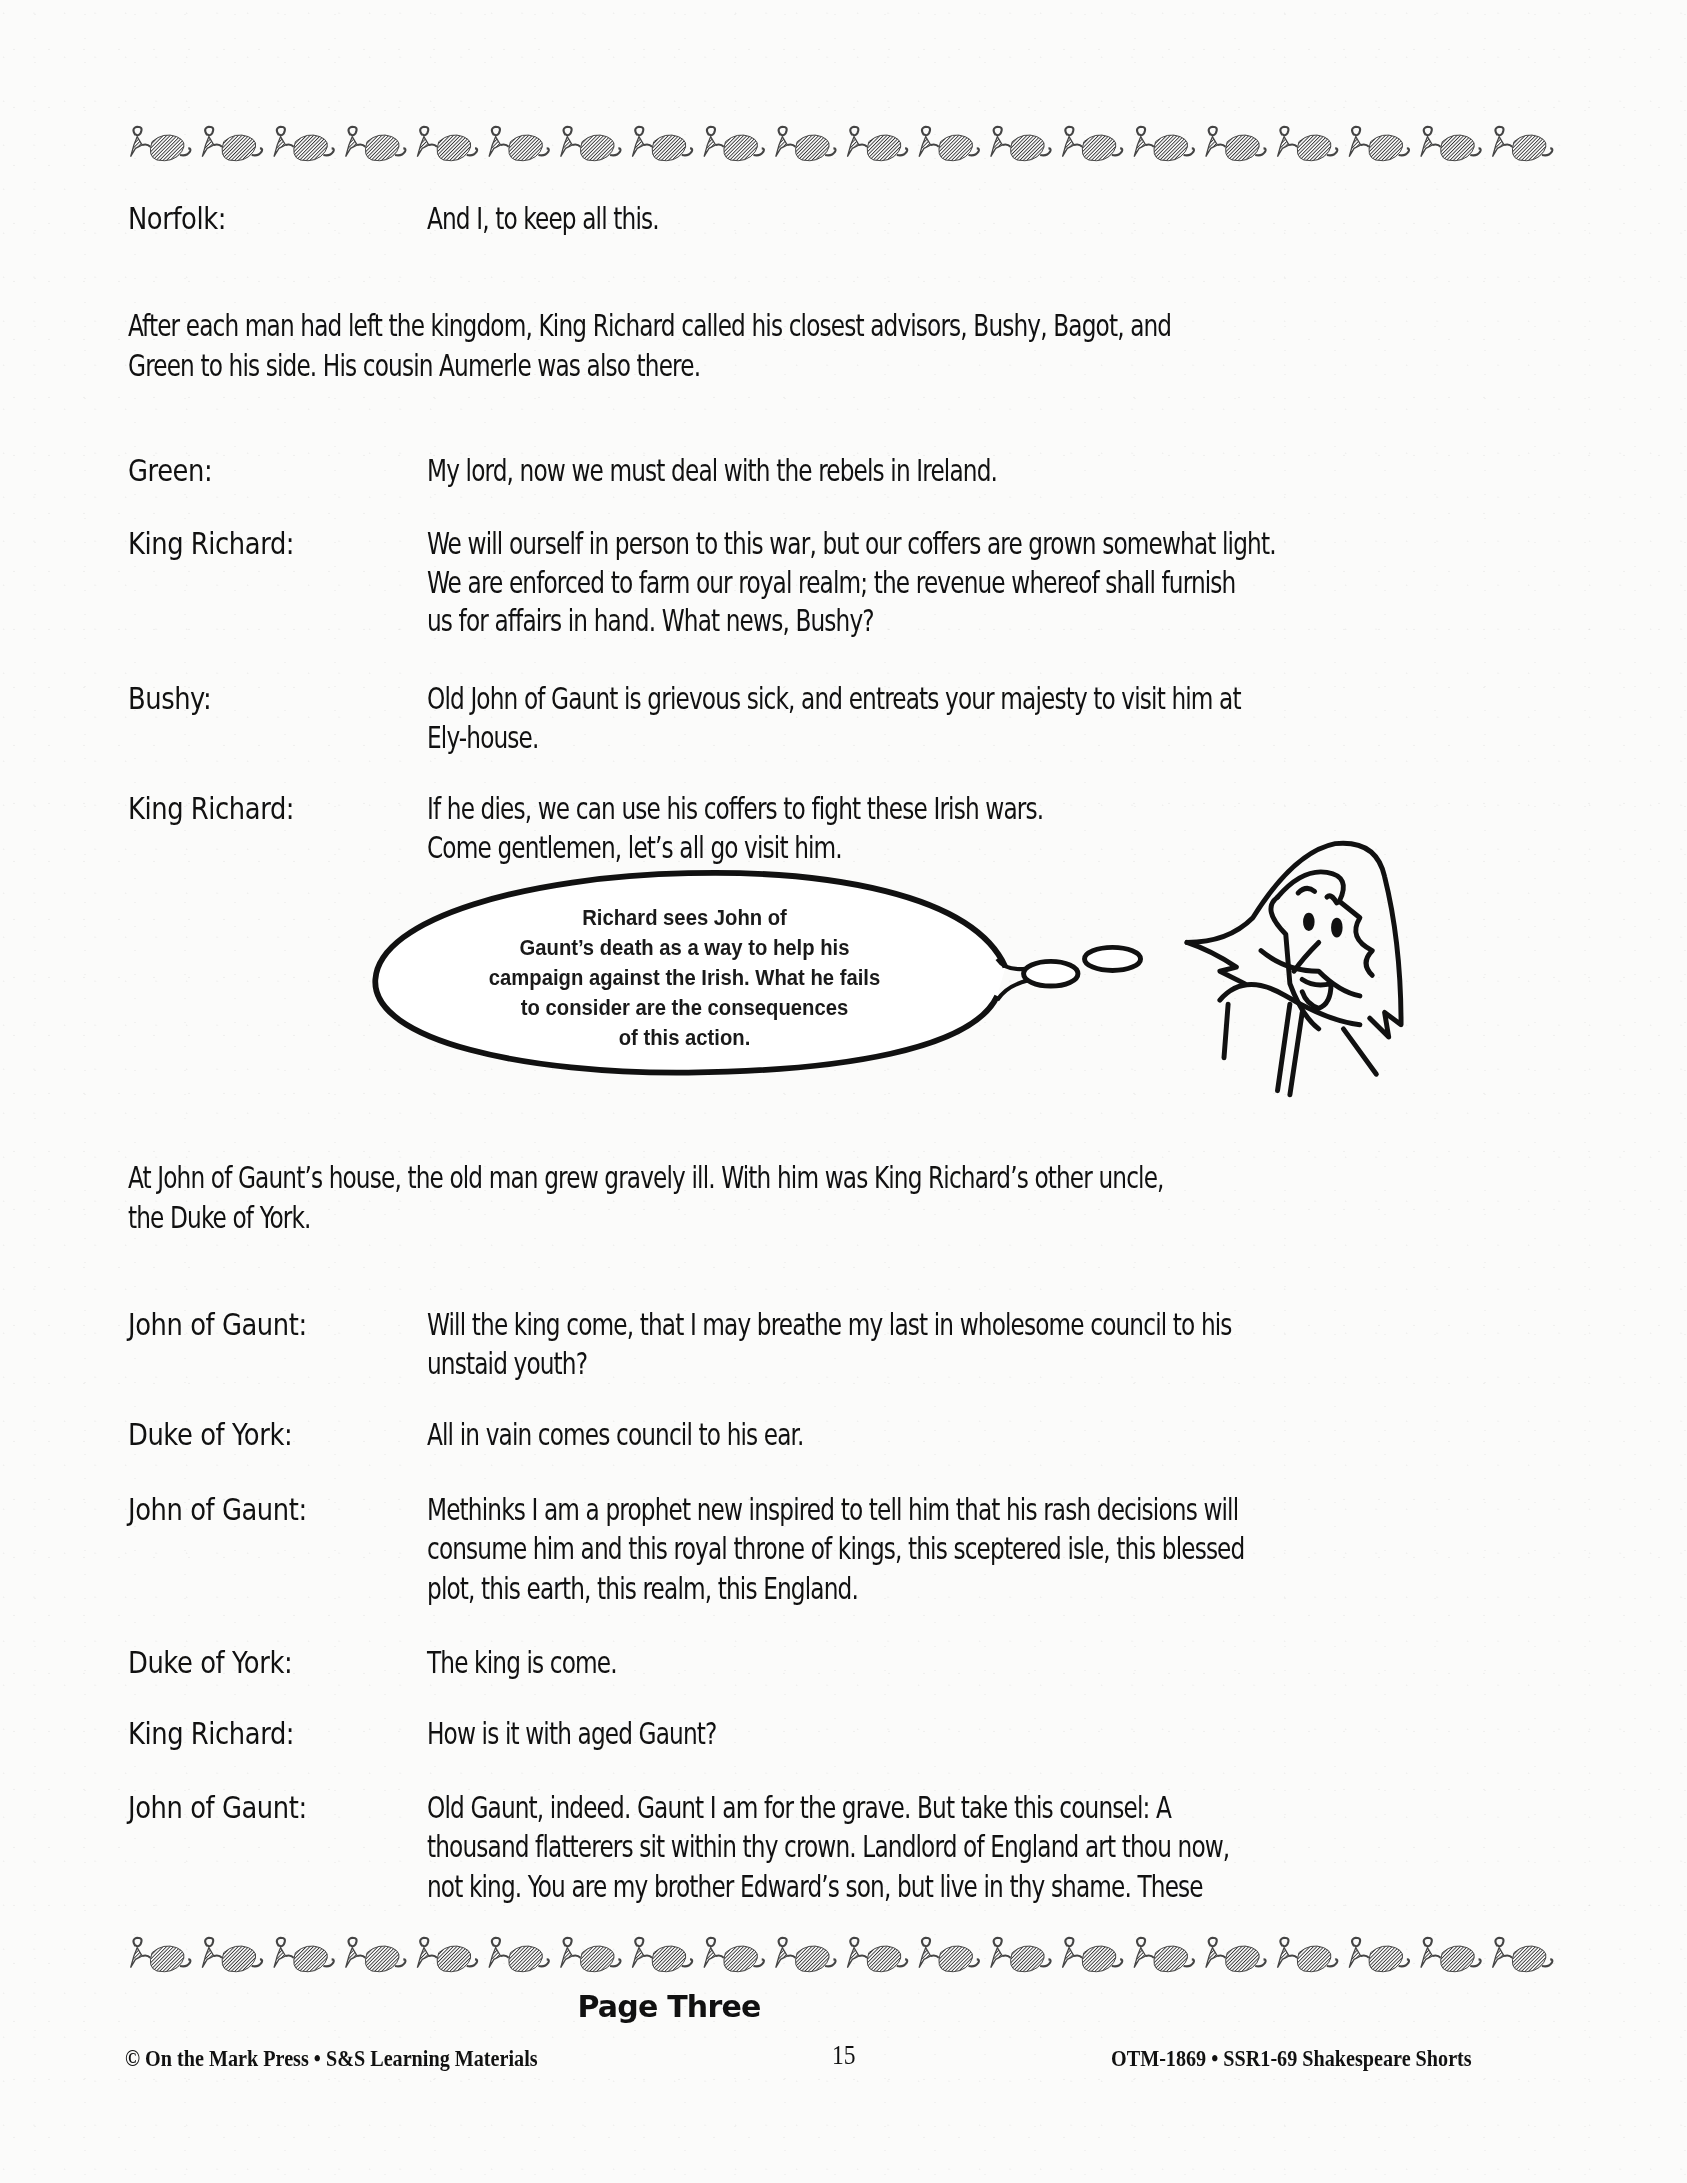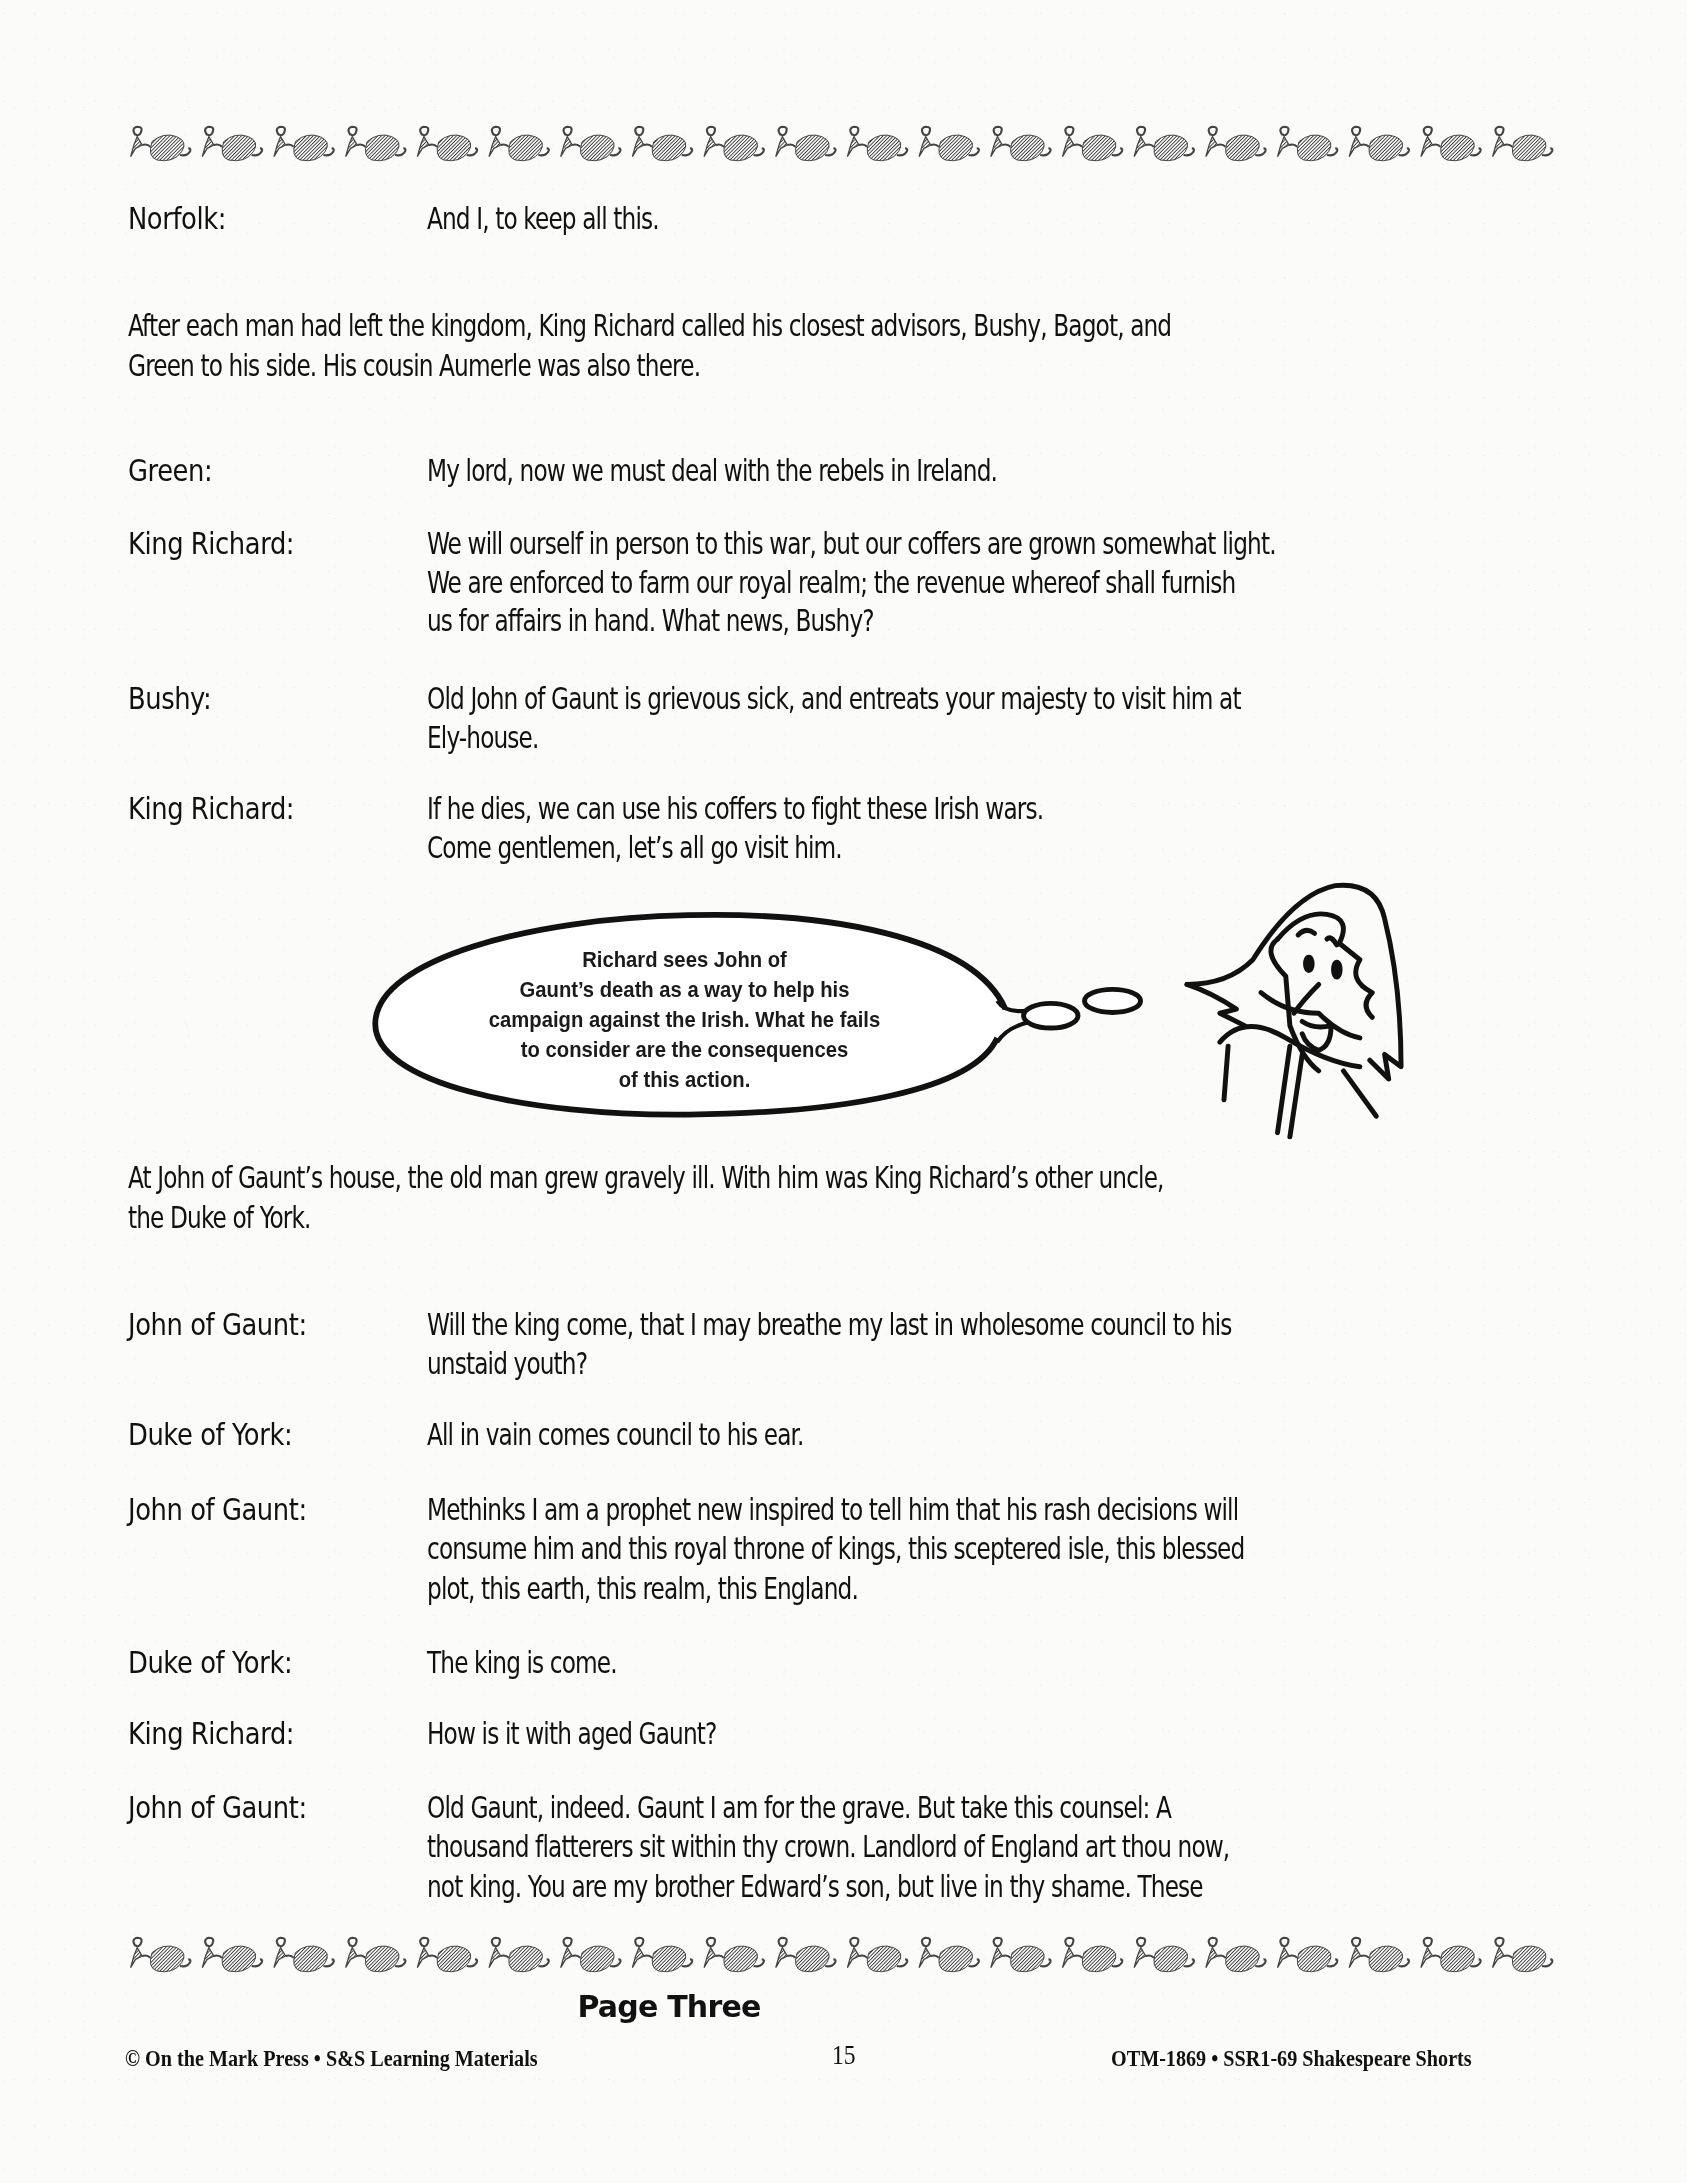--- a/index.html
+++ b/index.html
@@ -40,7 +40,7 @@
   .narr { left: 128px; }
   .line { display: block; }
 
-  .bubble-wrap { position: absolute; left: 363px; top: 869px; width: 1079px; height: 272px; }
+  .bubble-wrap { position: absolute; left: 363px; top: 827px; width: 1079px; height: 272px; }
   .bubble-svg { position: absolute; left: 0; top: 0; width: 1079px; height: 272px; }
   .bubble-text {
     position: absolute; left: 33px; top: 76px; width: 577px;

